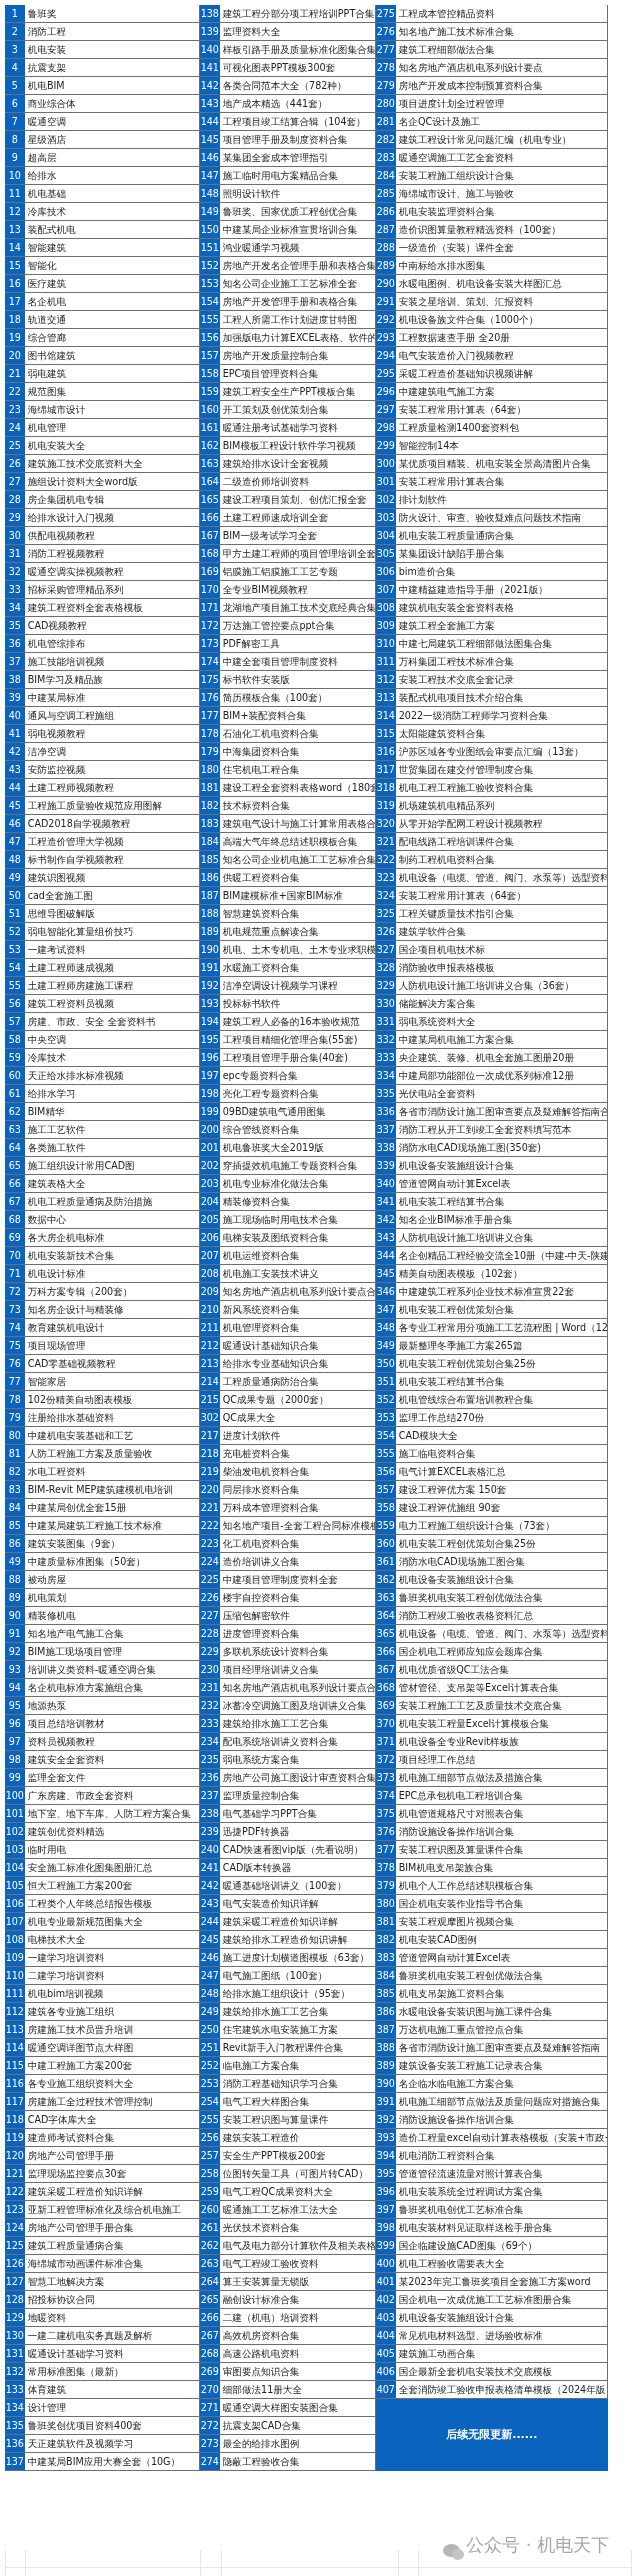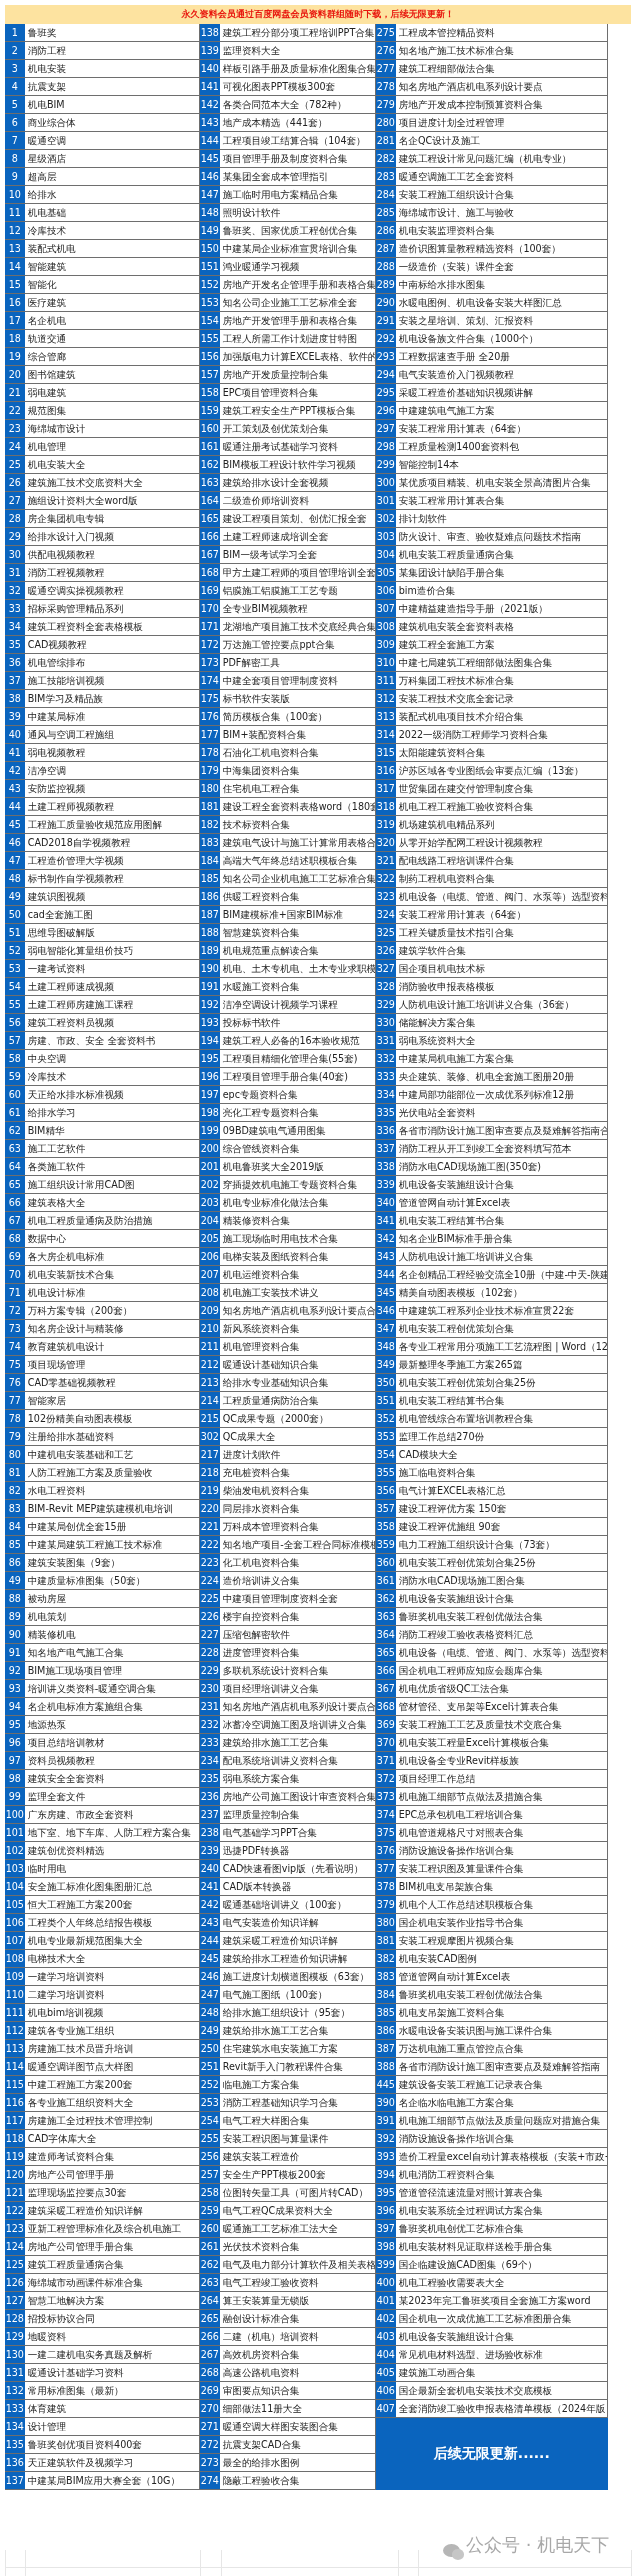--- a/index.html
+++ b/index.html
@@ -24,7 +24,6 @@
 <body>
 
 <div class="sheet">
-  <div class="banner">永久资料会员通过百度网盘会员资料群组随时下载，后续无限更新！</div>
   <div class="grid">
     <div class="col c1">
         <div class="row">

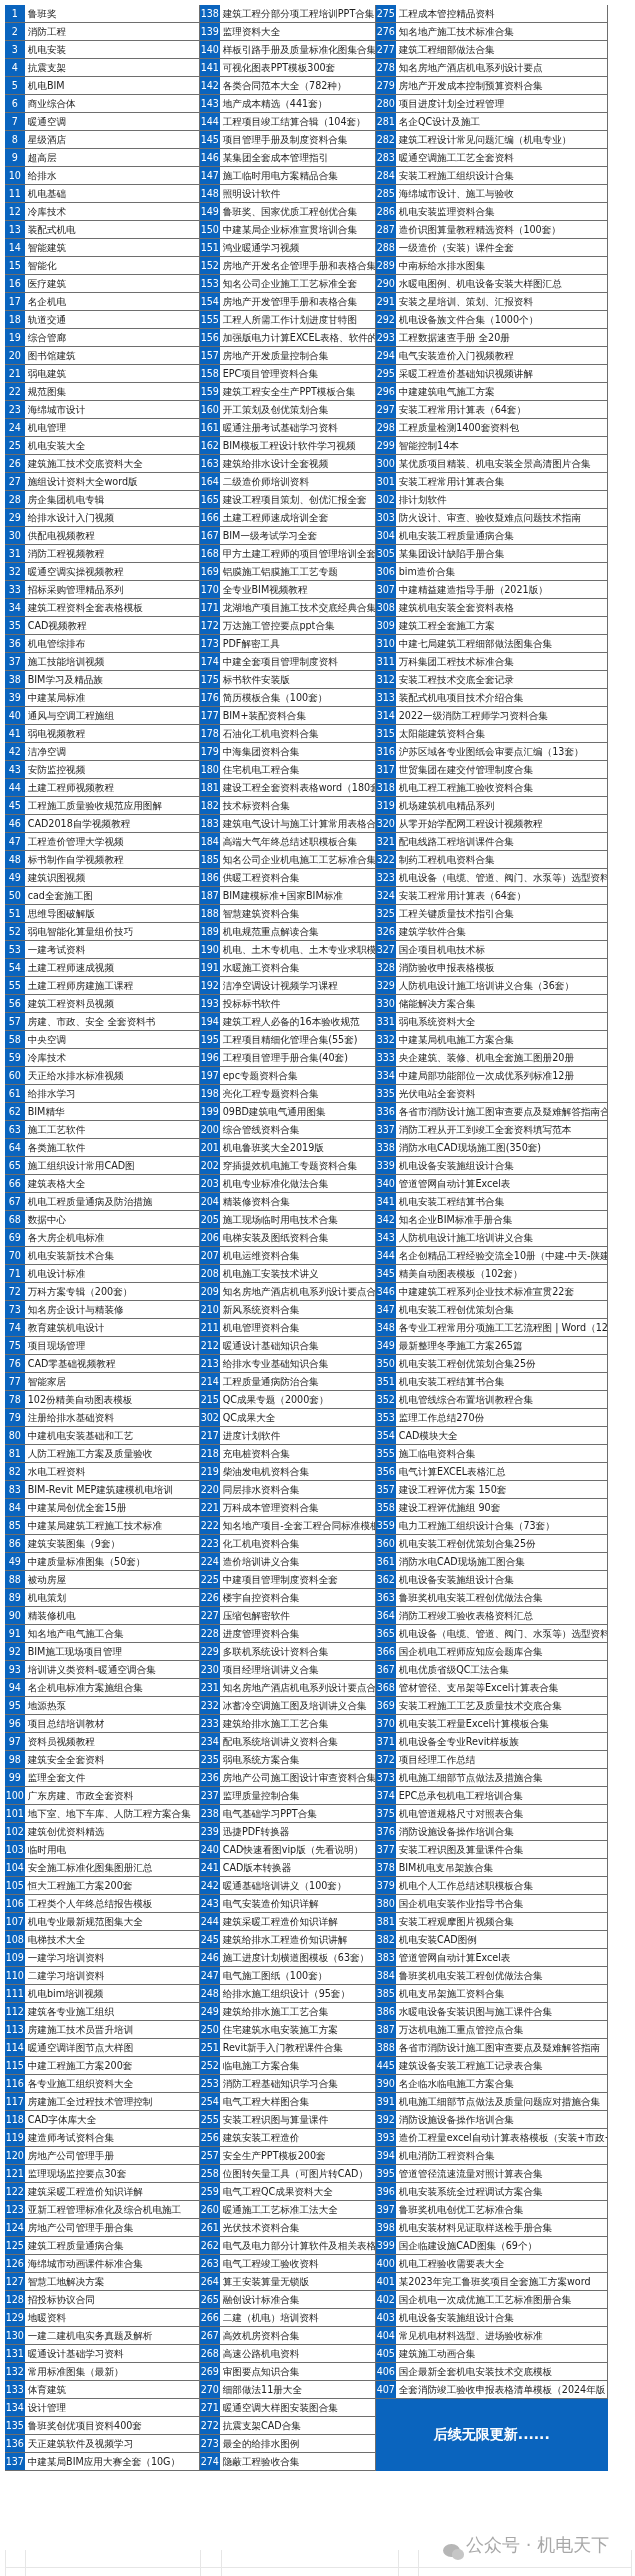--- a/index.html
+++ b/index.html
@@ -1583,7 +1583,7 @@
           <span class="txt">各省市消防设计施工图审查要点及疑难解答指南</span>
         </div>
         <div class="row">
-          <span class="num">445</span>
+          <span class="num">389</span>
           <span class="txt">建筑设备安装工程施工记录表合集</span>
         </div>
         <div class="row">

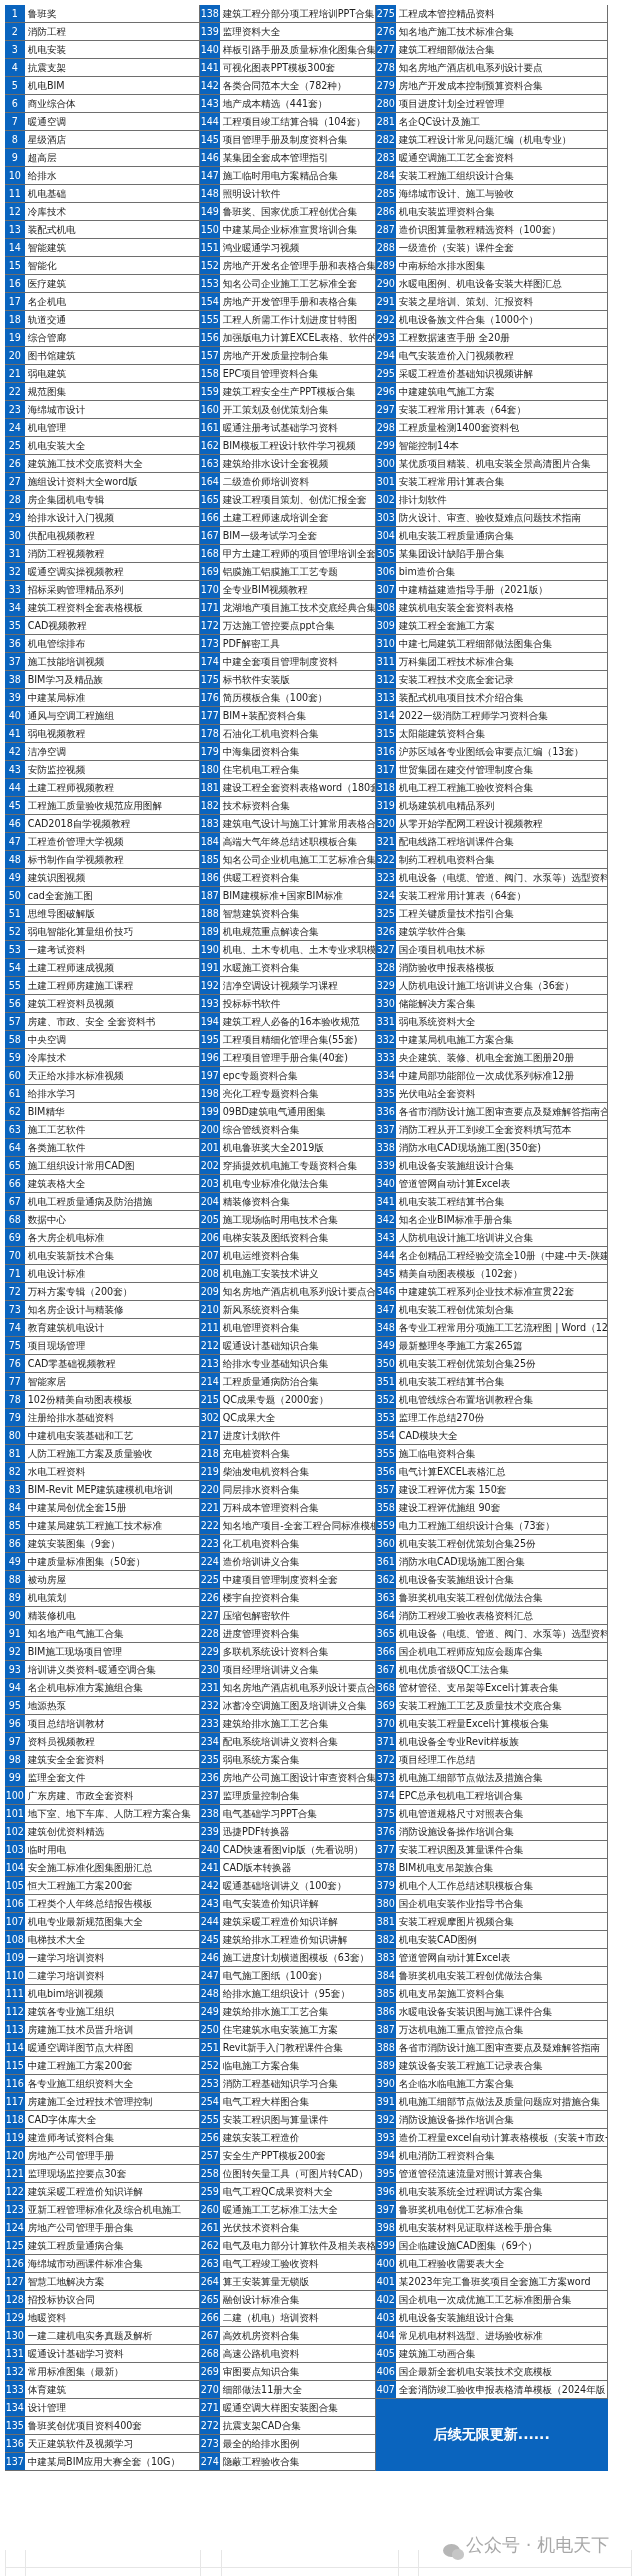--- a/index.html
+++ b/index.html
@@ -13,7 +13,7 @@
   .row{display:flex;height:18px;box-sizing:border-box;border-bottom:1px solid #6e6e6e;border-right:1px solid #6e6e6e;}
   .num{width:20px;flex:none;background:#0a64be;color:#fff;font-size:9.6px;line-height:17.3px;text-align:center;}
   .txt{flex:1;padding-left:2.9px;font-size:9.6px;line-height:17.3px;color:#222;white-space:nowrap;overflow:hidden;background:#fff;}
-  .more{flex:1;background:#0a64be;color:#fff;font-weight:bold;font-size:14px;display:flex;align-items:center;justify-content:center;}
+  .more{flex:1;background:#0a64be;color:#fff;font-weight:bold;font-size:11px;display:flex;align-items:center;justify-content:center;}
   .empty{position:absolute;left:4.8px;width:626px;height:17.3px;border-bottom:1px solid #e6e6e6;}
   .vline{position:absolute;top:2550px;height:26px;border-left:1px solid #e6e6e6;}
   .wm{position:absolute;left:443px;top:2533px;color:#9a9a9a;font-size:18px;opacity:0.85;display:flex;align-items:flex-end;gap:5.8px;}

